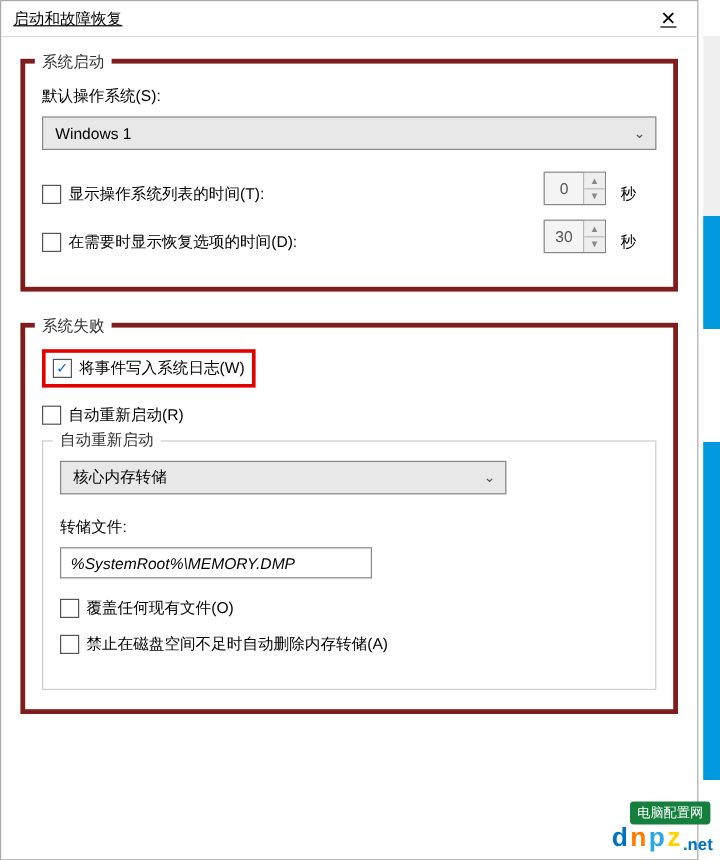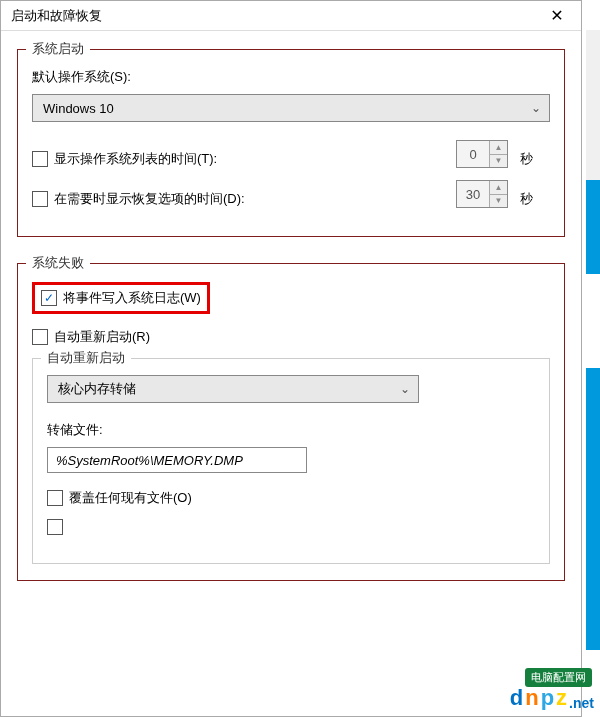--- a/index.html
+++ b/index.html
@@ -26,6 +26,7 @@
   justify-content: space-between;
   padding: 0 4px 0 10px;
   border-bottom: 1px solid #ddd;
+  text-decoration: underline;
 }
 .title { font-size: 13px; color: #000; }
 .close-btn {

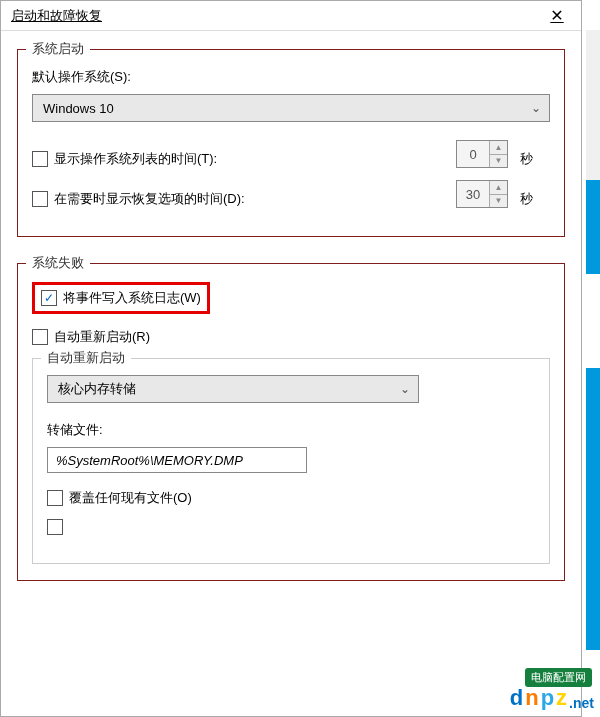--- a/index.html
+++ b/index.html
@@ -38,7 +38,7 @@
   padding: 18px 16px;
 }
 .fieldset {
-  border: 1px solid #7f1d1d;
+  border: 4px solid #7f1d1d;
   padding: 18px 14px 16px 14px;
   margin-bottom: 26px;
   position: relative;

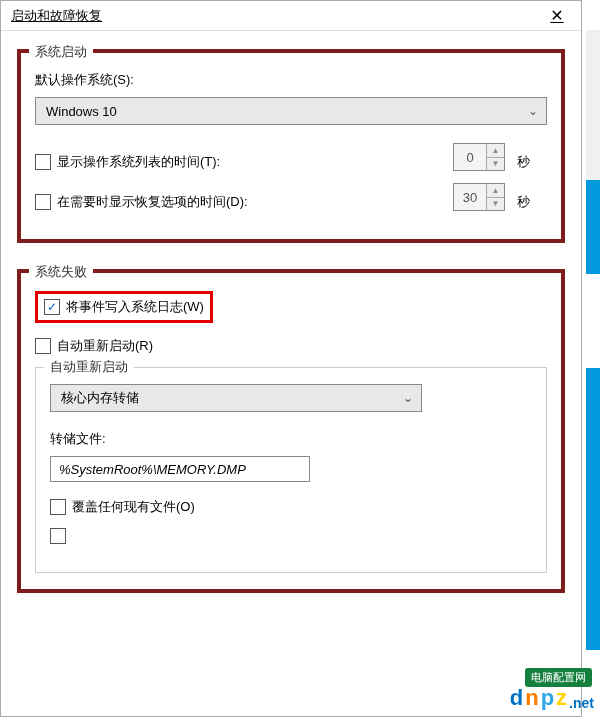--- a/index.html
+++ b/index.html
@@ -190,7 +190,7 @@
 
       <div class="label-row">默认操作系统(S):</div>
       <div class="select">
-        <span>Windows 10</span>
+        <span>Windows 1</span>
         <span class="chev">⌄</span>
       </div>
 

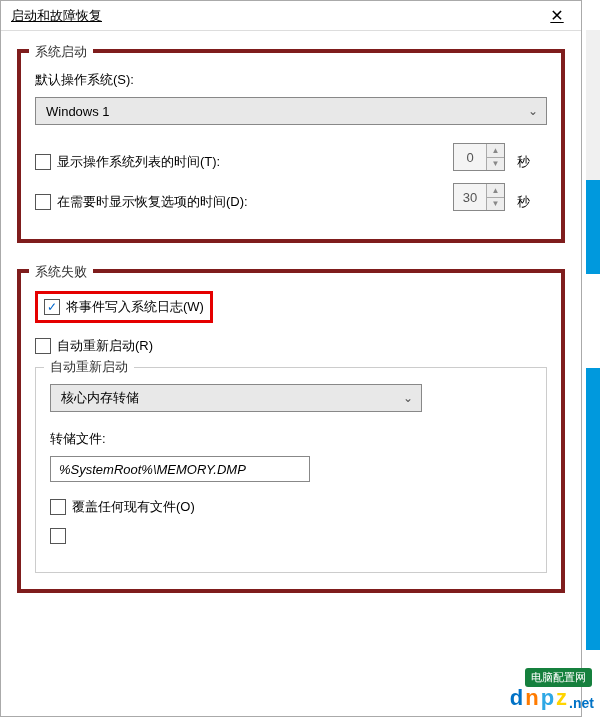--- a/index.html
+++ b/index.html
@@ -255,6 +255,7 @@
         </div>
         <div class="check-row">
           <span class="checkbox"></span>
+          <span>禁止在磁盘空间不足时自动删除内存转储(A)</span>
         </div>
       </div>
     </div>

